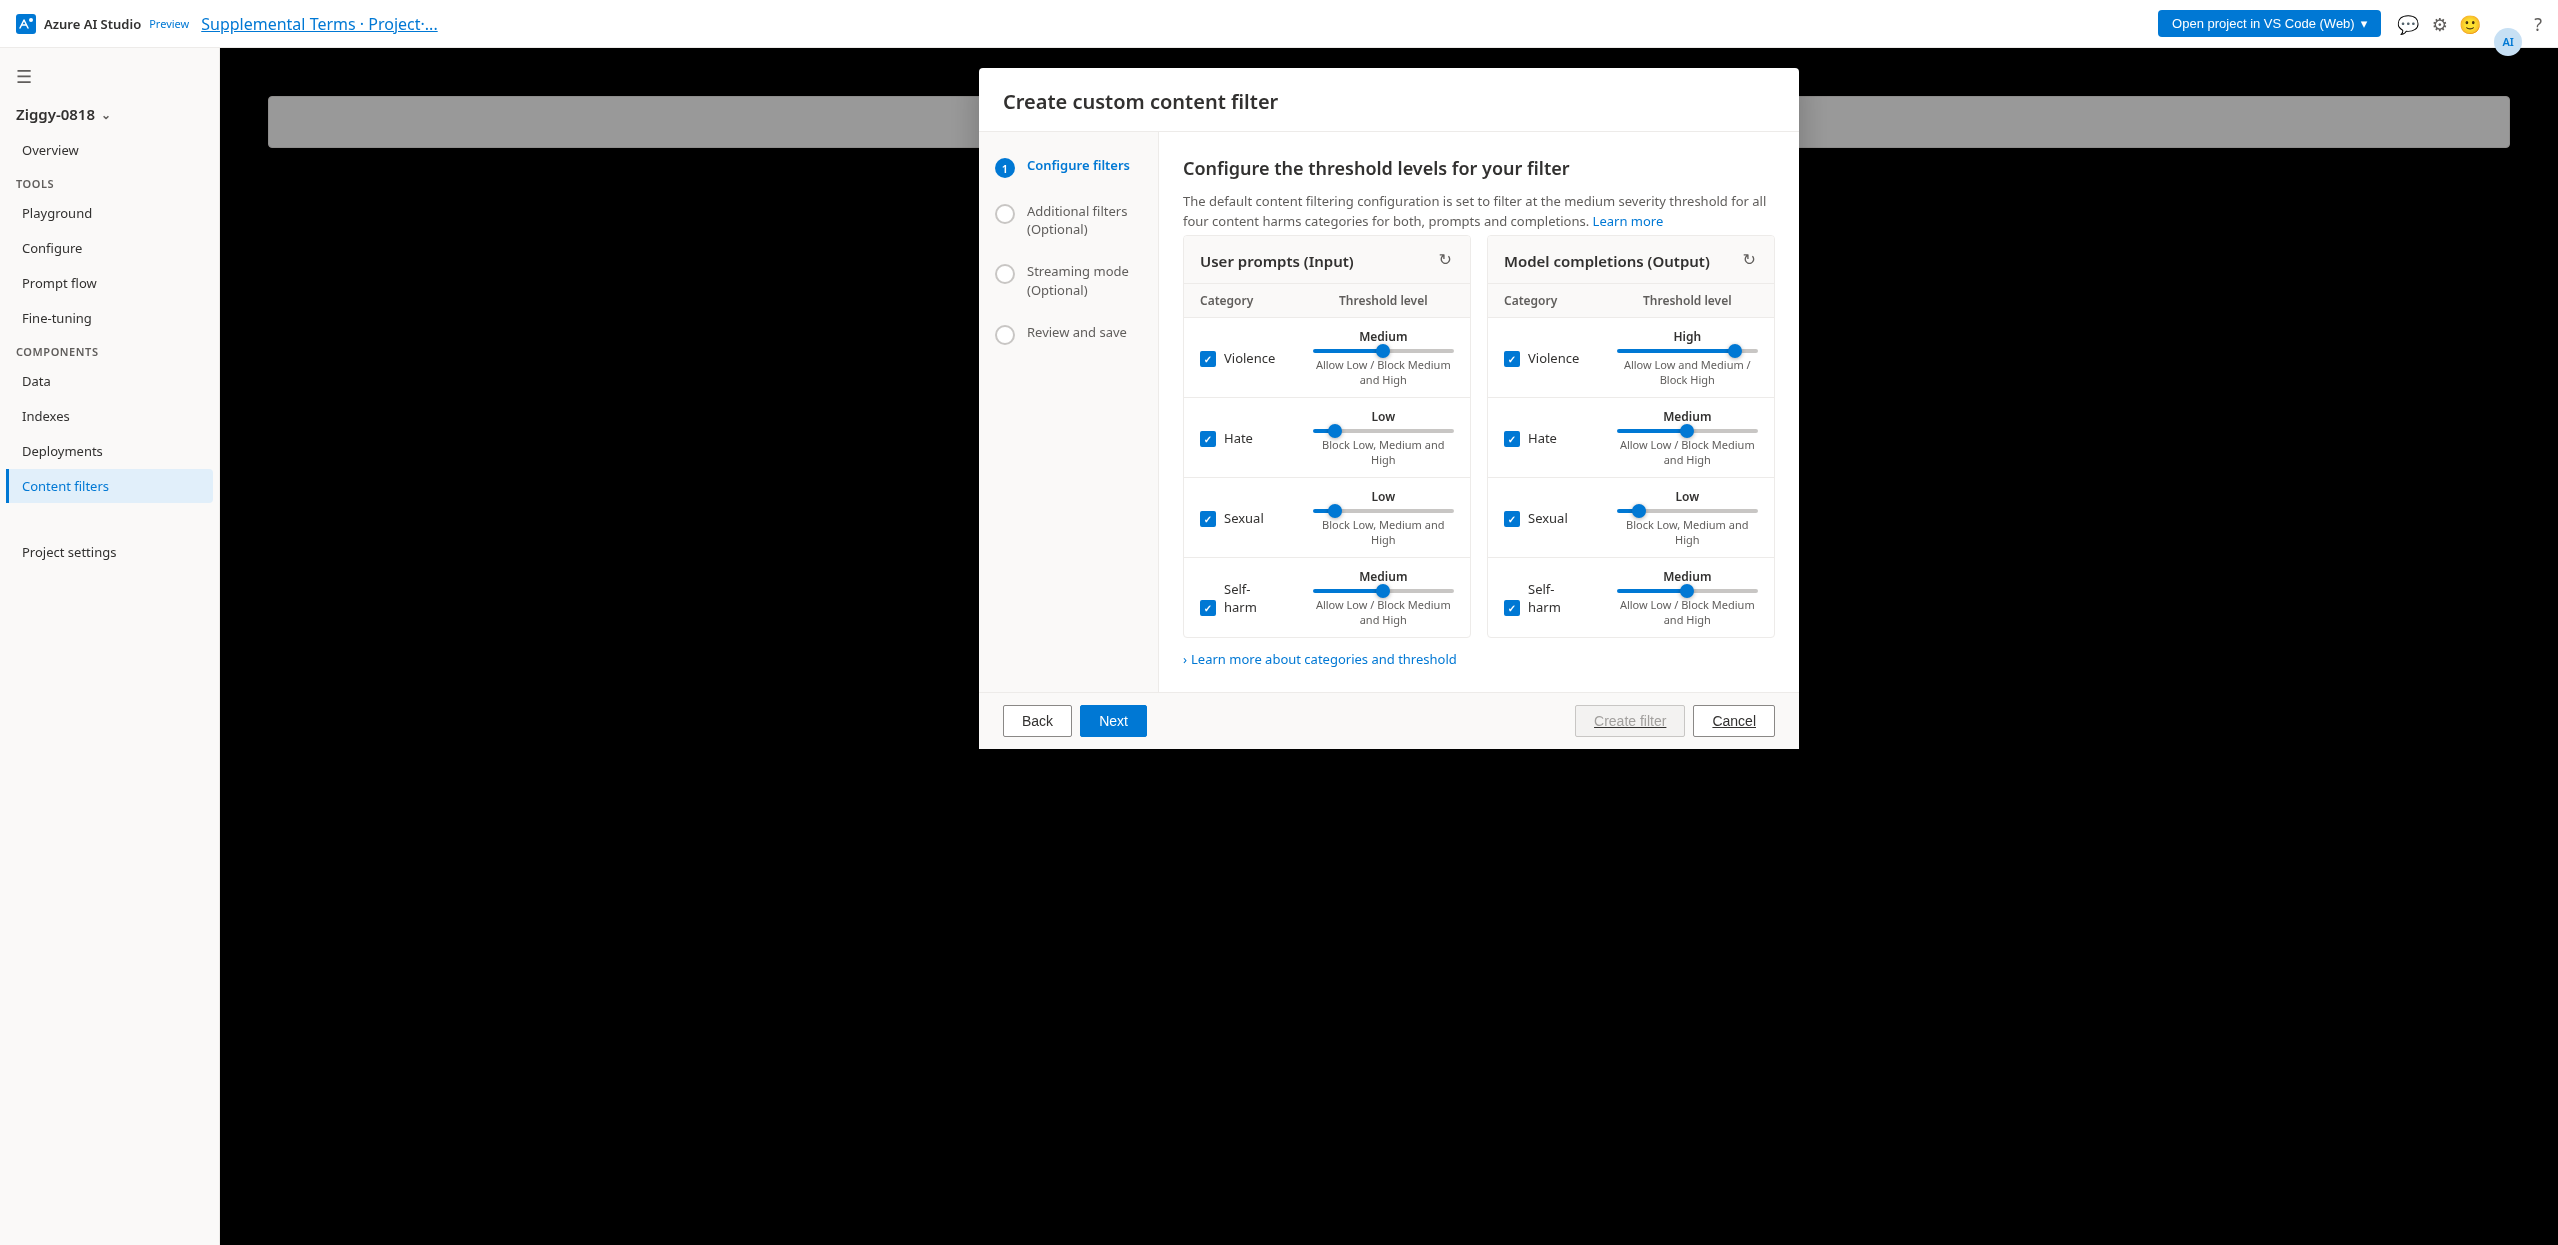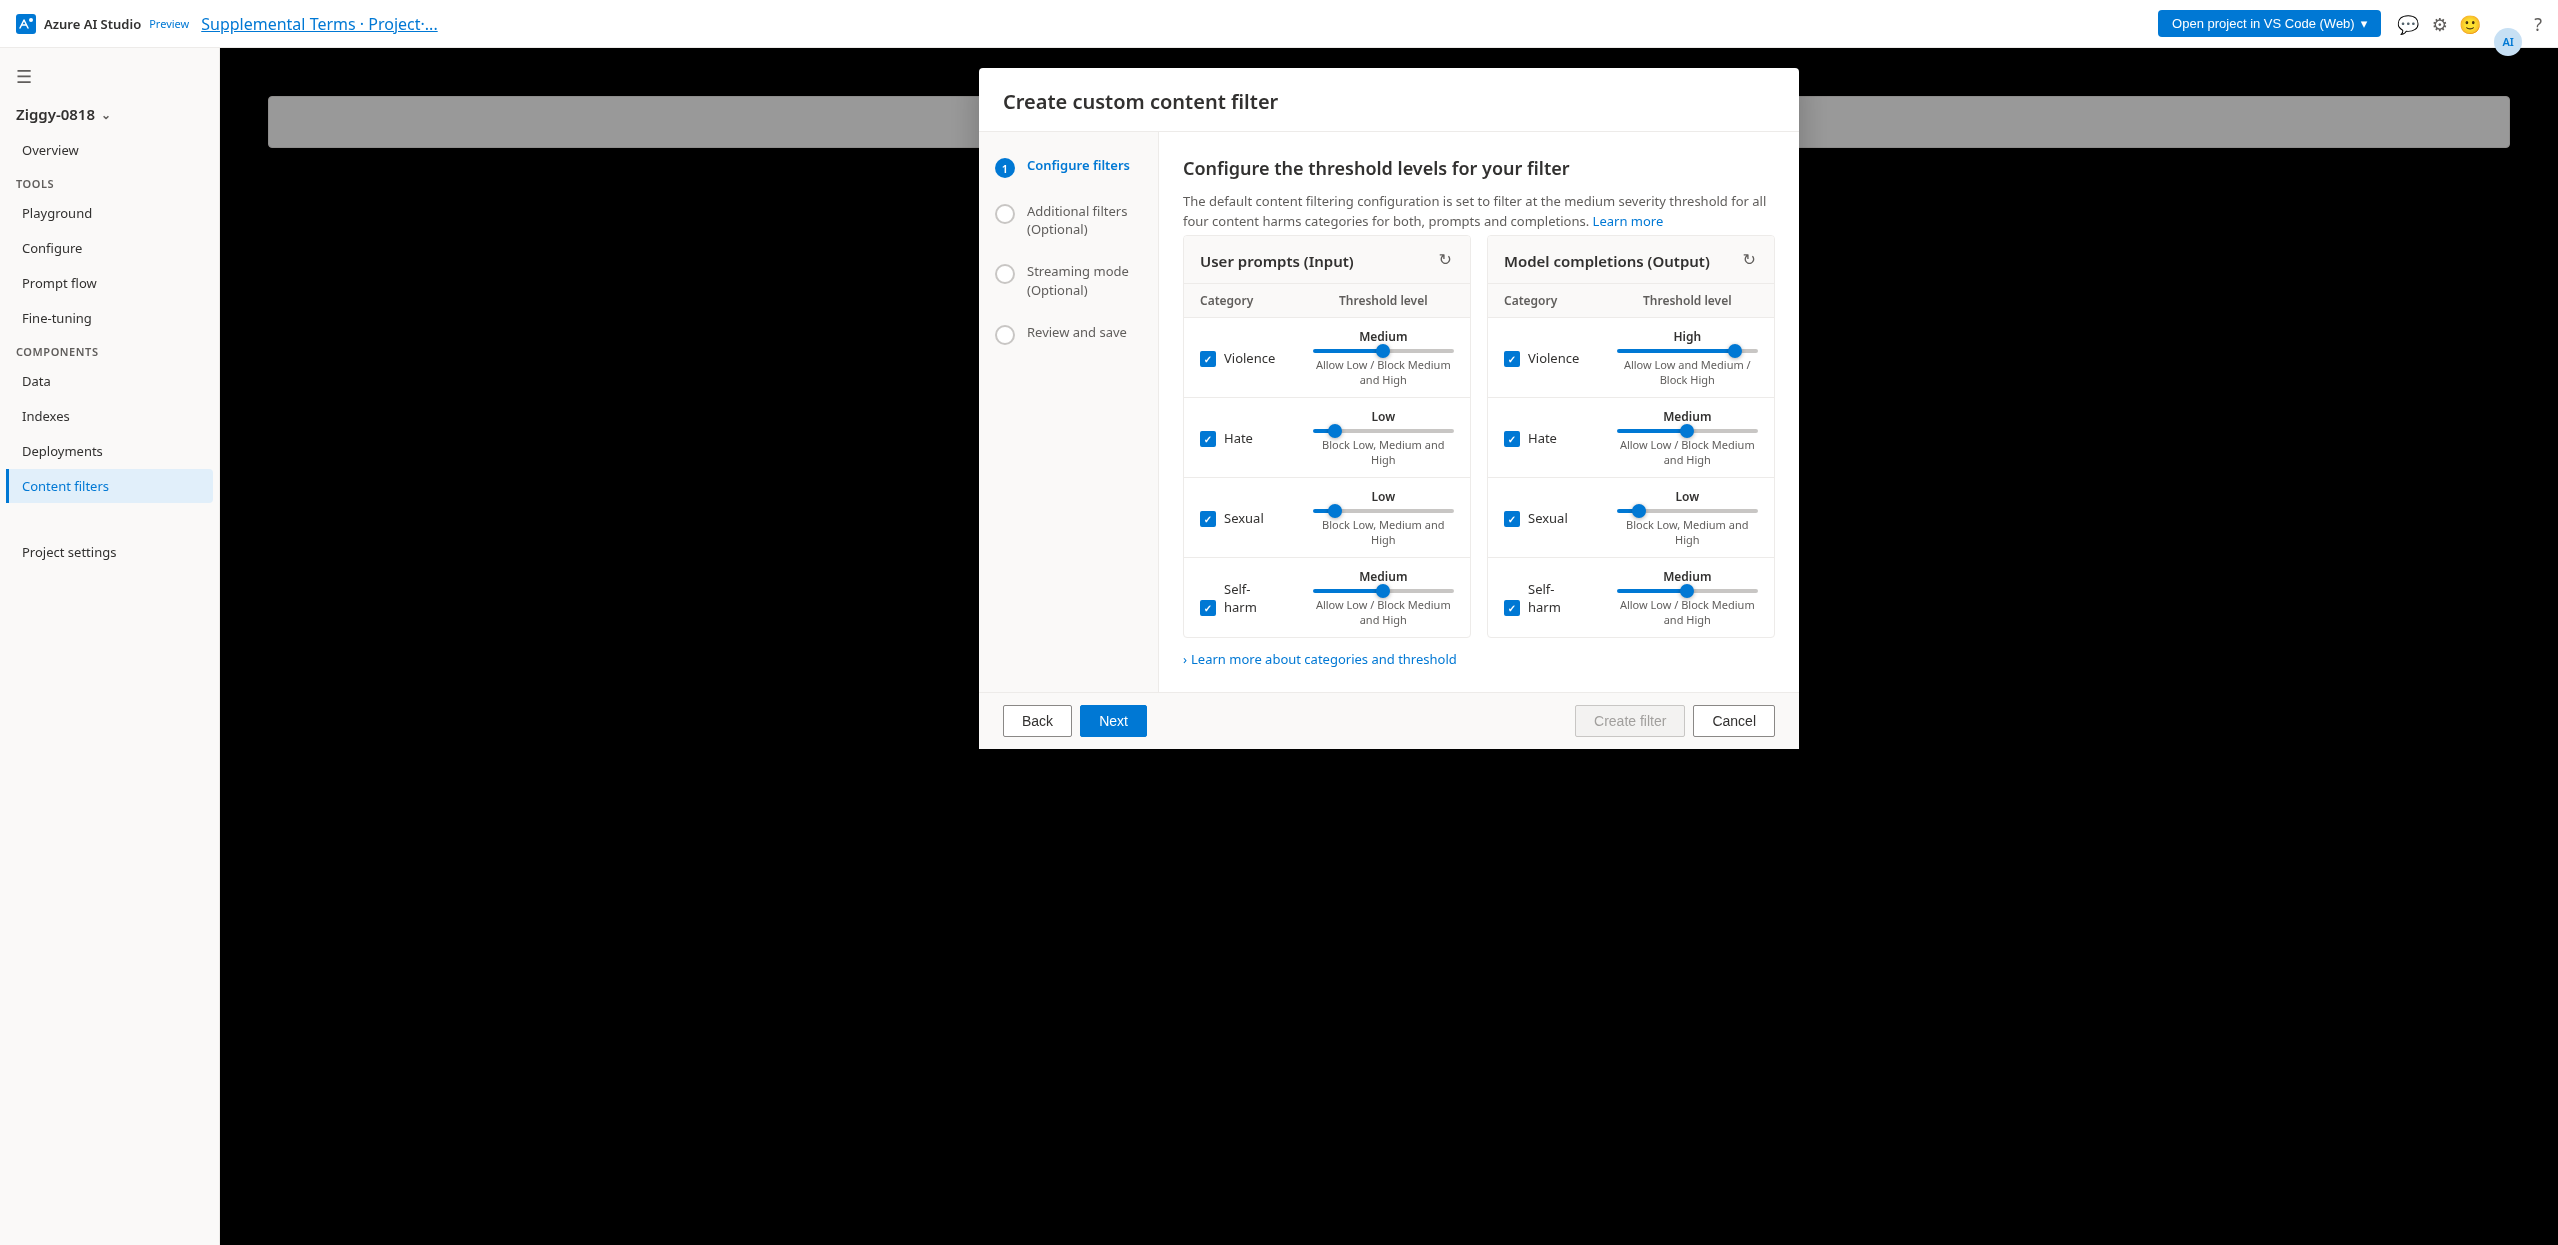--- a/index.html
+++ b/index.html
@@ -195,7 +195,7 @@
       background: #faf9f8;
     }
     .footer-left { display: flex; gap: 8px; }
-    .footer-right { display: flex; gap: 8px; }
+    .footer-right { display: flex; gap: 8px; text-decoration: underline; }
     .btn { padding: 7px 18px; border-radius: 2px; font-size: 14px; cursor: pointer; border: 1px solid transparent; }
     .btn-primary { background: #0078d4; color: #fff; border-color: #0078d4; }
     .btn-default { background: #fff; color: #323130; border-color: #8a8886; }

